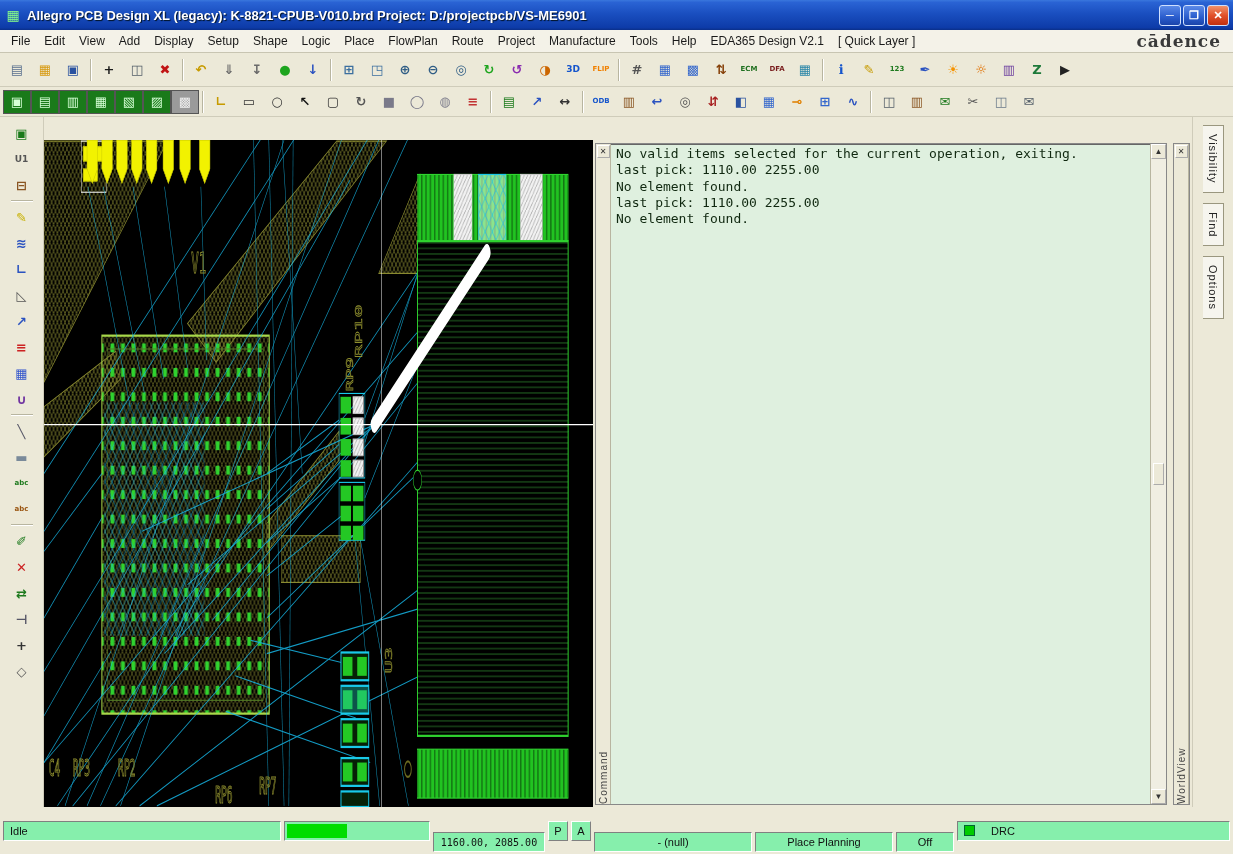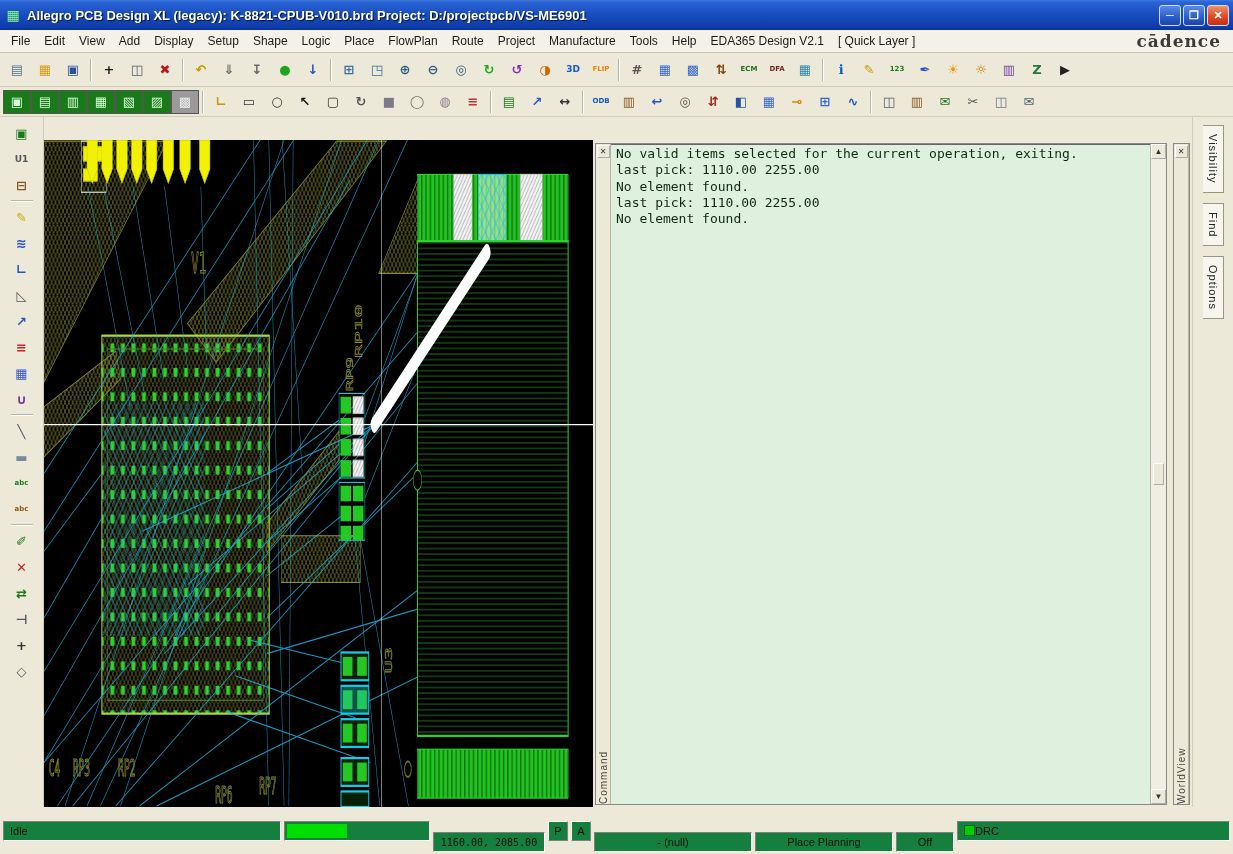--- a/index.html
+++ b/index.html
@@ -82,7 +82,7 @@
   
   .statusbar { flex:0 0 26px; background:#ece9d8; display:flex; align-items:center; gap:3px;
     padding:2px 3px; font-size:11px; color:#111; }
-  .seg { height:20px; border:1px solid; border-color:#808080 #fff #fff #808080; background:#15803d;
+  .seg { height:20px; border:1px solid; border-color:#808080 #fff #fff #808080; background:#86efac;
     display:flex; align-items:center; padding:0 6px; white-space:nowrap; overflow:hidden; }
   .seg.center { justify-content:center; }
   .seg-idle { flex:0 0 278px; }

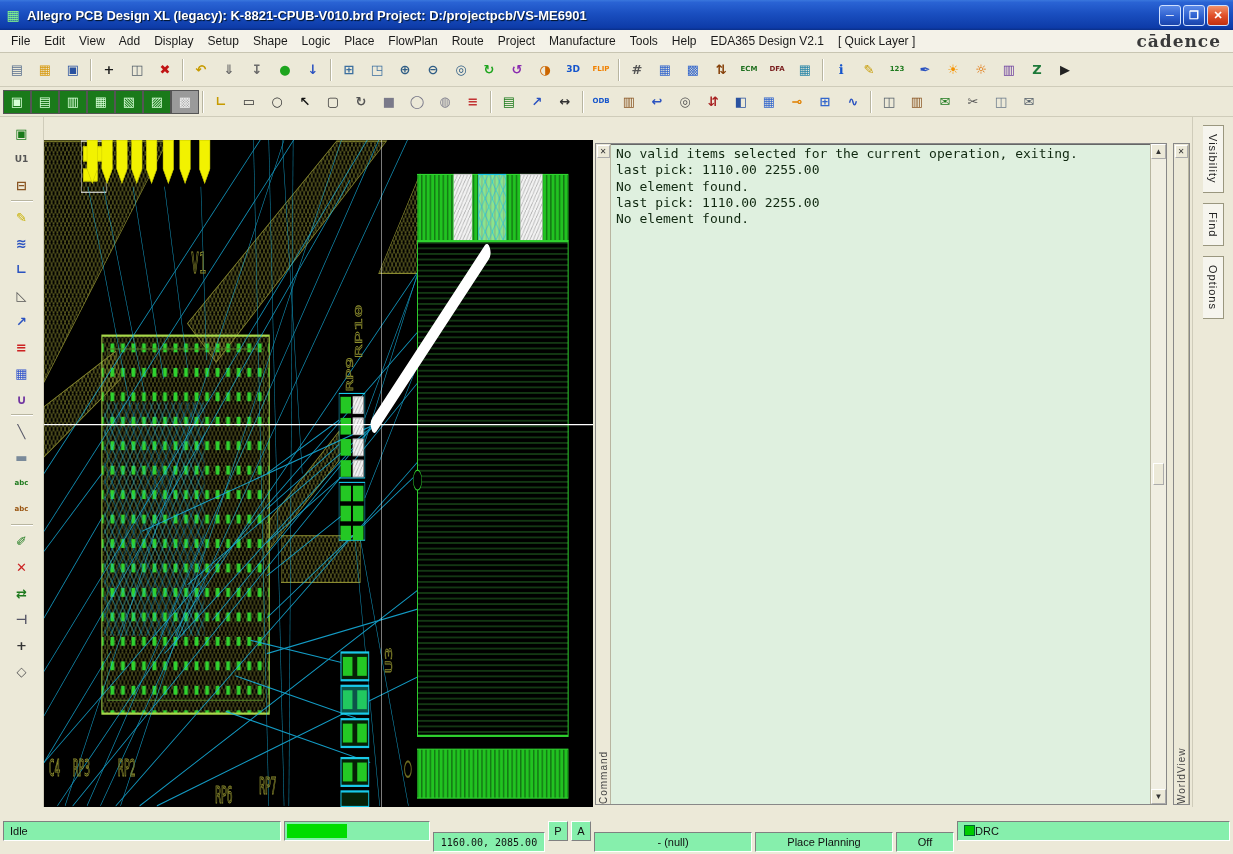--- a/index.html
+++ b/index.html
@@ -94,7 +94,7 @@
   .seg-null { flex:0 0 158px; }
   .seg-mode { flex:0 0 138px; }
   .seg-off { flex:0 0 58px; }
-  .seg-drc { flex:1; gap:0; }
+  .seg-drc { flex:1; gap:16px; }
   .drc-led { width:11px; height:11px; background:#00cc00; border:1px solid #063; }
 
   

